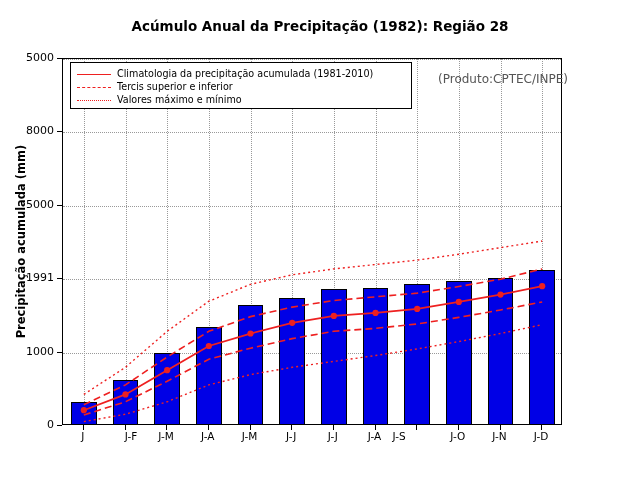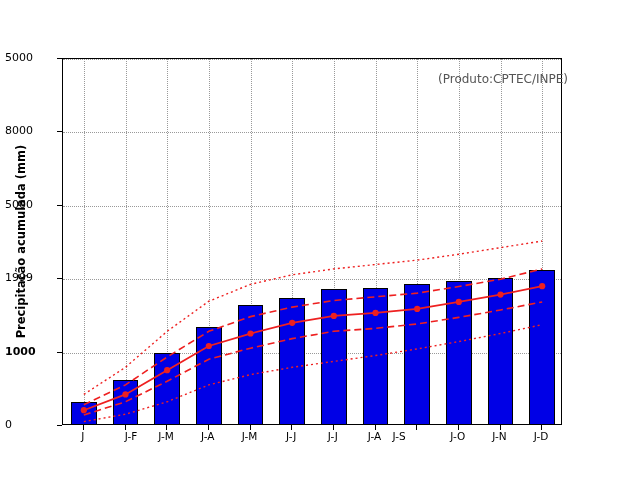--- a/index.html
+++ b/index.html
@@ -163,6 +163,7 @@
 
 <div id="chart-root">
 
+  <div id="chart-title">Acúmulo Anual da Precipitação (1982): Região 28</div>
 
   <div id="ylabel">Precipitação acumulada (mm)</div>
 

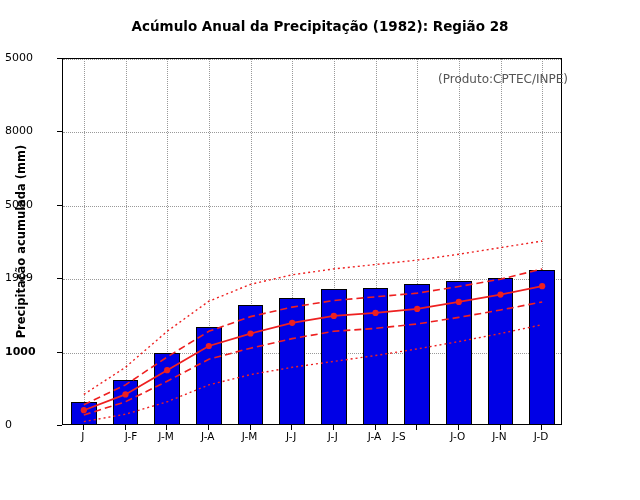--- a/index.html
+++ b/index.html
@@ -94,7 +94,7 @@
     position: absolute;
     right: 0;
     width: 48px;
-    text-align: left;
+    text-align: right;
     font-size: 11px;
     color: #000;
   }

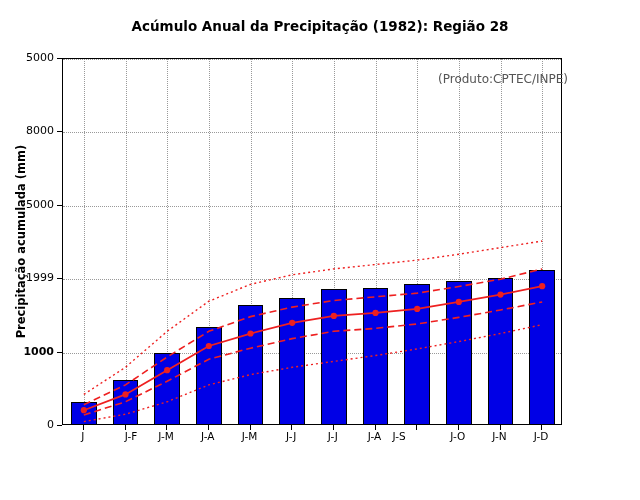--- a/index.html
+++ b/index.html
@@ -263,6 +263,20 @@
       </svg>
   </div>
 
+  <div id="legend-box">
+      <div class="legend-row" style="top: 5px;">
+        <div class="legend-sample" style="border-top: 1.7px solid rgb(238, 32, 32);"></div>
+        <div class="legend-text">Climatologia da precipitação acumulada (1981-2010)</div>
+      </div>
+      <div class="legend-row" style="top: 18px;">
+        <div class="legend-sample" style="border-top: 1.7px dashed rgb(238, 32, 32);"></div>
+        <div class="legend-text">Tercis superior e inferior</div>
+      </div>
+      <div class="legend-row" style="top: 31px;">
+        <div class="legend-sample" style="border-top: 1.7px dotted rgb(238, 32, 32);"></div>
+        <div class="legend-text">Valores máximo e mínimo</div>
+      </div>
+    </div>
 
   <div id="source-note">(Produto:CPTEC/INPE)</div>
 

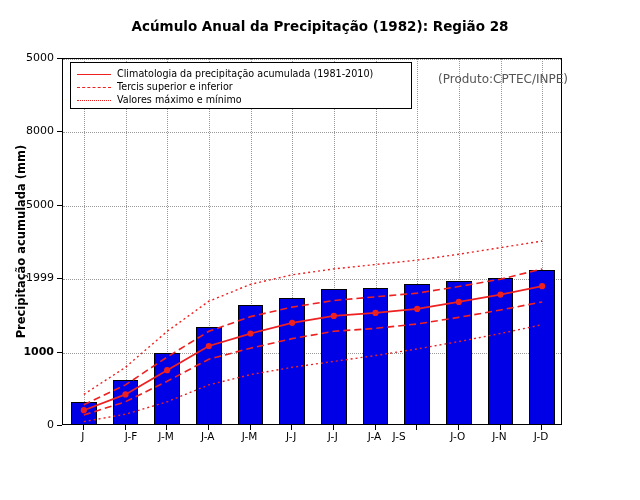--- a/index.html
+++ b/index.html
@@ -172,7 +172,7 @@
       <div class="ytick-mark" style="left: 57px; top: 425px;"></div>
       <div class="ytick-label" style="left: 5px; width: 49px; top: 344.6px; font-weight: bold;">1000</div>
       <div class="ytick-mark" style="left: 57px; top: 351.6px;"></div>
-      <div class="ytick-label" style="left: 5px; width: 49px; top: 271.2px;">1999</div>
+      <div class="ytick-label" style="left: 5px; width: 49px; top: 271.2px;">1991</div>
       <div class="ytick-mark" style="left: 57px; top: 278.2px;"></div>
       <div class="ytick-label" style="left: 5px; width: 49px; top: 197.8px;">5000</div>
       <div class="ytick-mark" style="left: 57px; top: 204.8px;"></div>

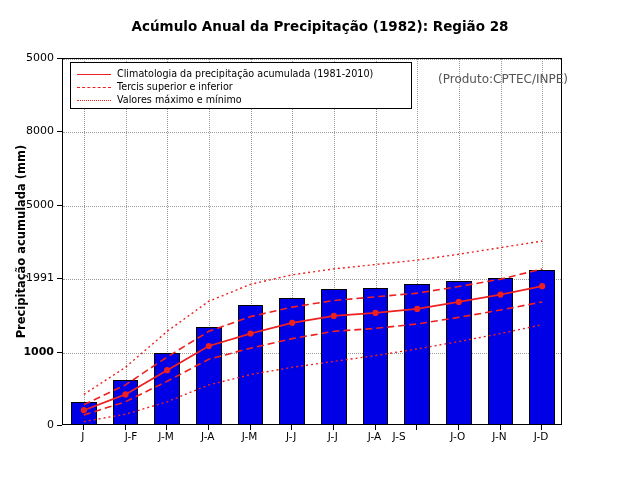--- a/index.html
+++ b/index.html
@@ -170,7 +170,7 @@
   <div id="y-ticks">
       <div class="ytick-label" style="left: 5px; width: 49px; top: 418px;">0</div>
       <div class="ytick-mark" style="left: 57px; top: 425px;"></div>
-      <div class="ytick-label" style="left: 5px; width: 49px; top: 344.6px; font-weight: bold;">1000</div>
+      <div class="ytick-label" style="left: 5px; width: 49px; top: 344.6px;">1000</div>
       <div class="ytick-mark" style="left: 57px; top: 351.6px;"></div>
       <div class="ytick-label" style="left: 5px; width: 49px; top: 271.2px;">1991</div>
       <div class="ytick-mark" style="left: 57px; top: 278.2px;"></div>

